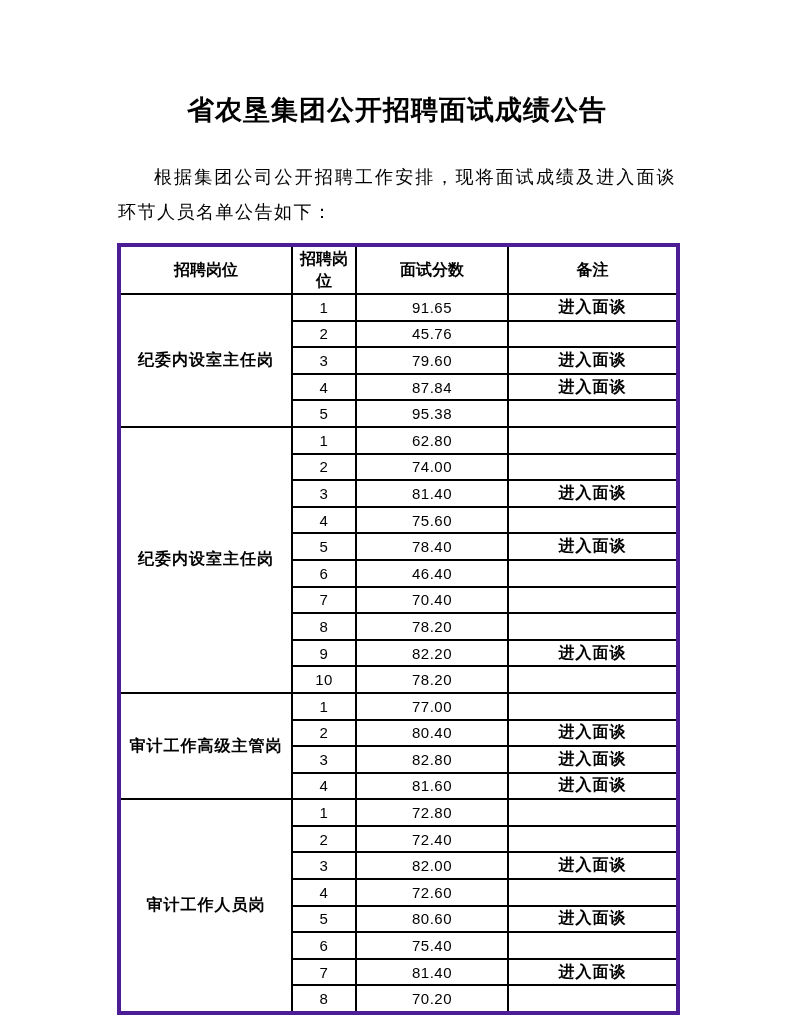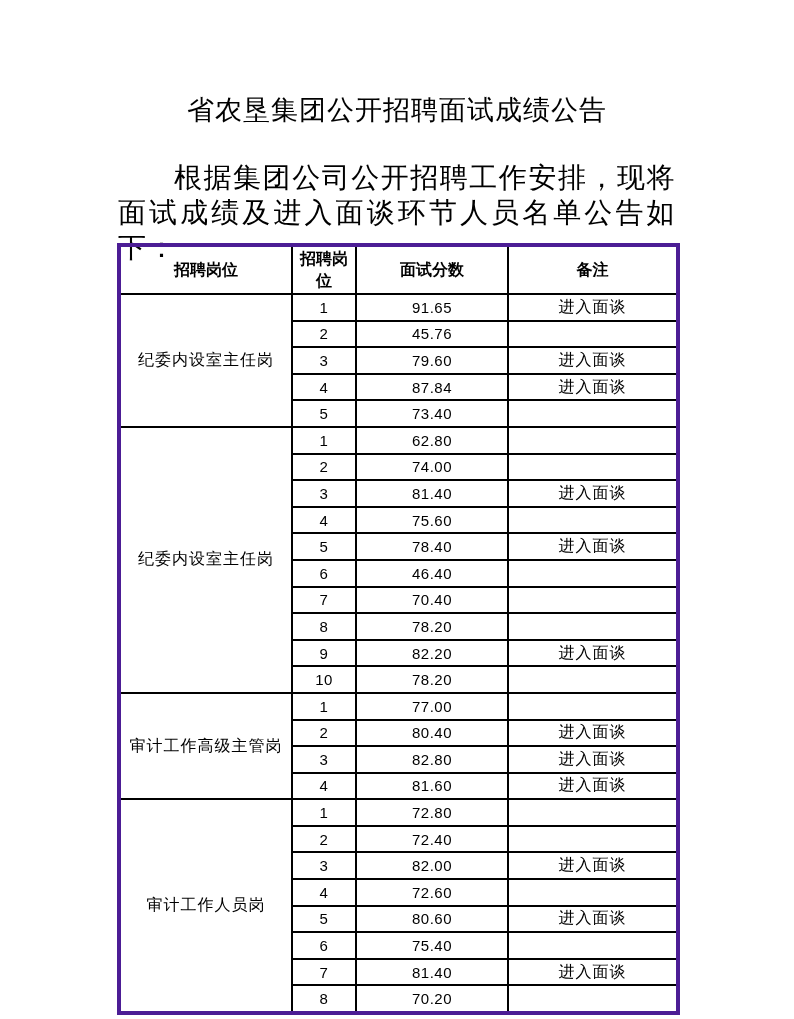--- a/index.html
+++ b/index.html
@@ -20,7 +20,7 @@
     margin: 0;
     text-align: center;
     font-family: "Liberation Serif", serif;
-    font-weight: normal;
+    font-weight: bold;
     font-size: 27px;
     letter-spacing: 1px;
     color: #000;

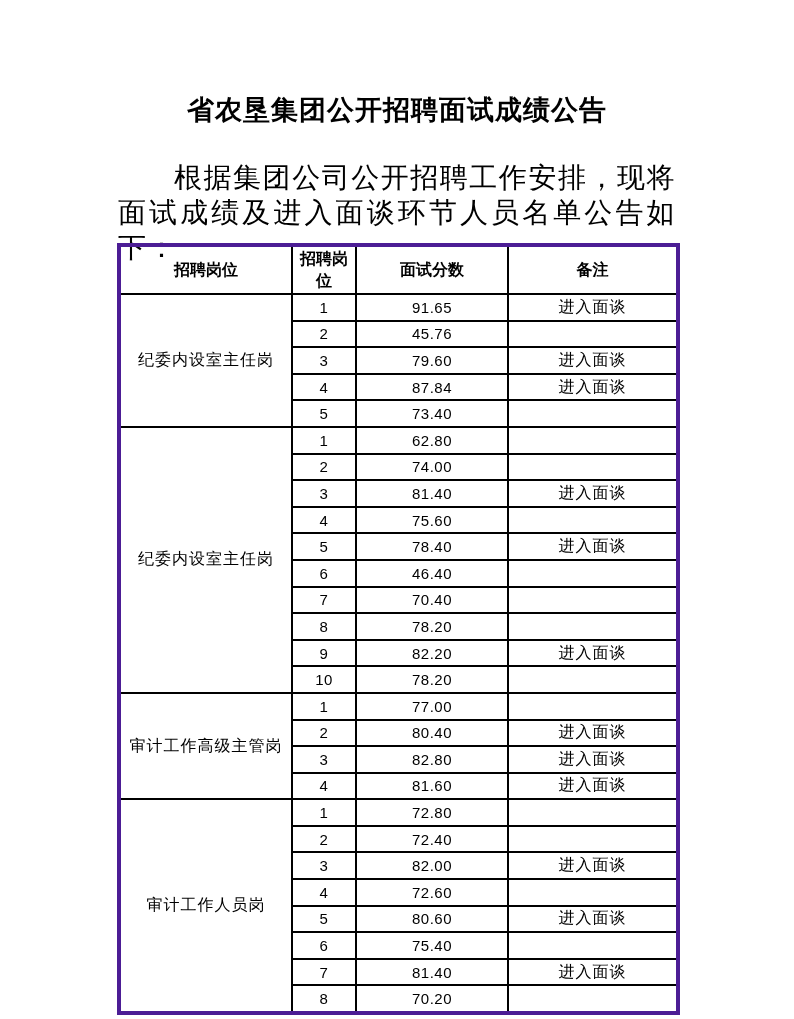--- a/index.html
+++ b/index.html
@@ -32,7 +32,7 @@
     width: 558px;
     margin: 0;
     font-family: "Liberation Serif", serif;
-    font-size: 28px;
+    font-size: 18px;
     line-height: 35px;
     letter-spacing: 1.5px;
     text-indent: 2em;

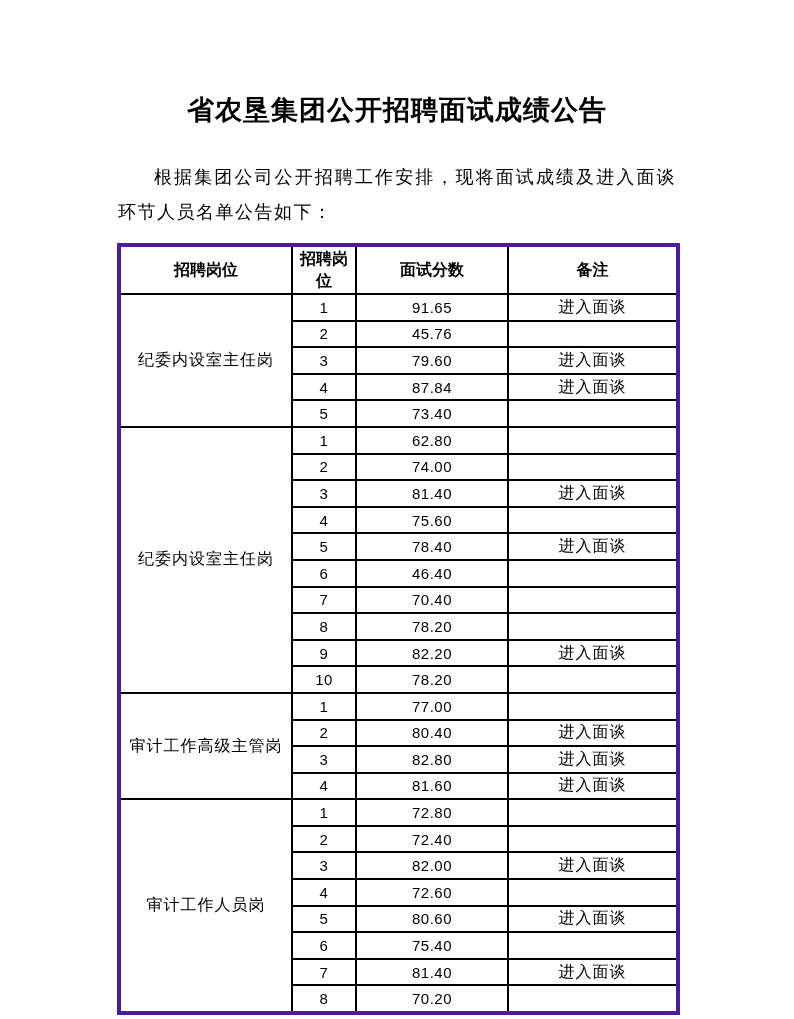--- a/index.html
+++ b/index.html
@@ -64,7 +64,7 @@
     line-height: 22px;
   }
   .score-table tbody td { height: 24.6px; }
-  .cjk { font-size: 16px; font-weight: 400; letter-spacing: 1px; }
+  .cjk { font-size: 16px; font-weight: 700; letter-spacing: 1px; }
   .num { font-size: 15px; font-weight: 400; font-family: "Liberation Sans", sans-serif; letter-spacing: 0.5px; }
   .pos { letter-spacing: 1px; }
 </style>

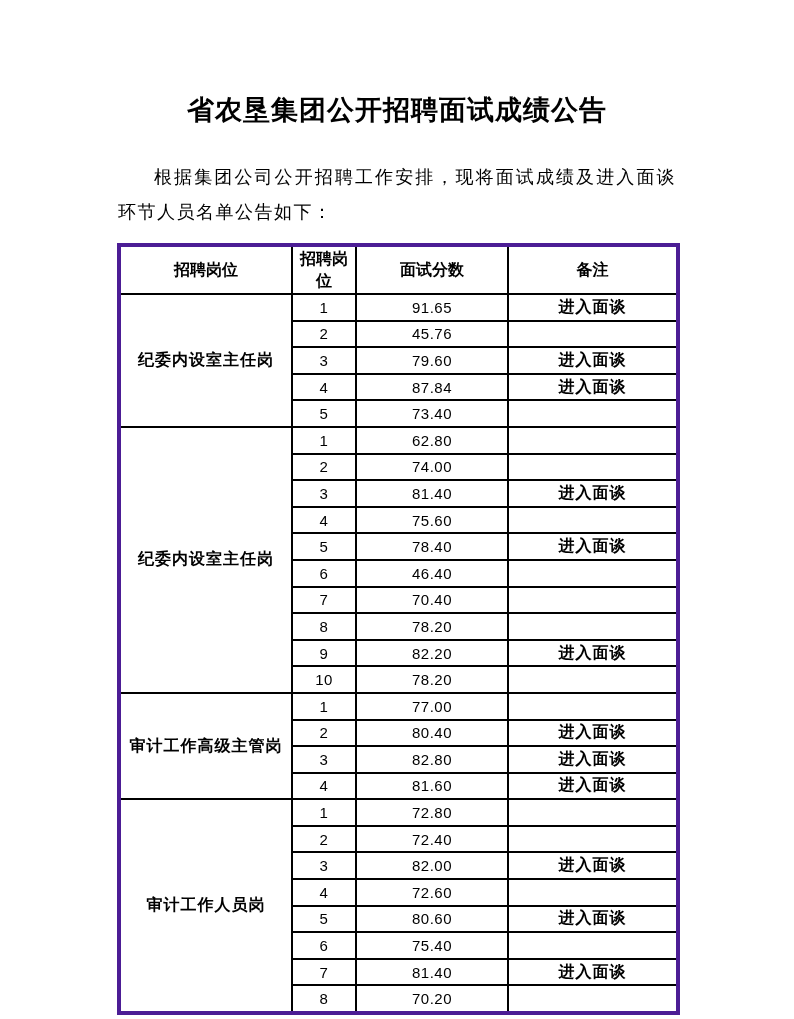--- a/index.html
+++ b/index.html
@@ -113,7 +113,7 @@
         </tr>
         <tr>
           <td class="num">5</td>
-          <td class="num">73.40</td>
+          <td class="num">95.38</td>
           <td class="cjk"></td>
         </tr>
         <tr>

